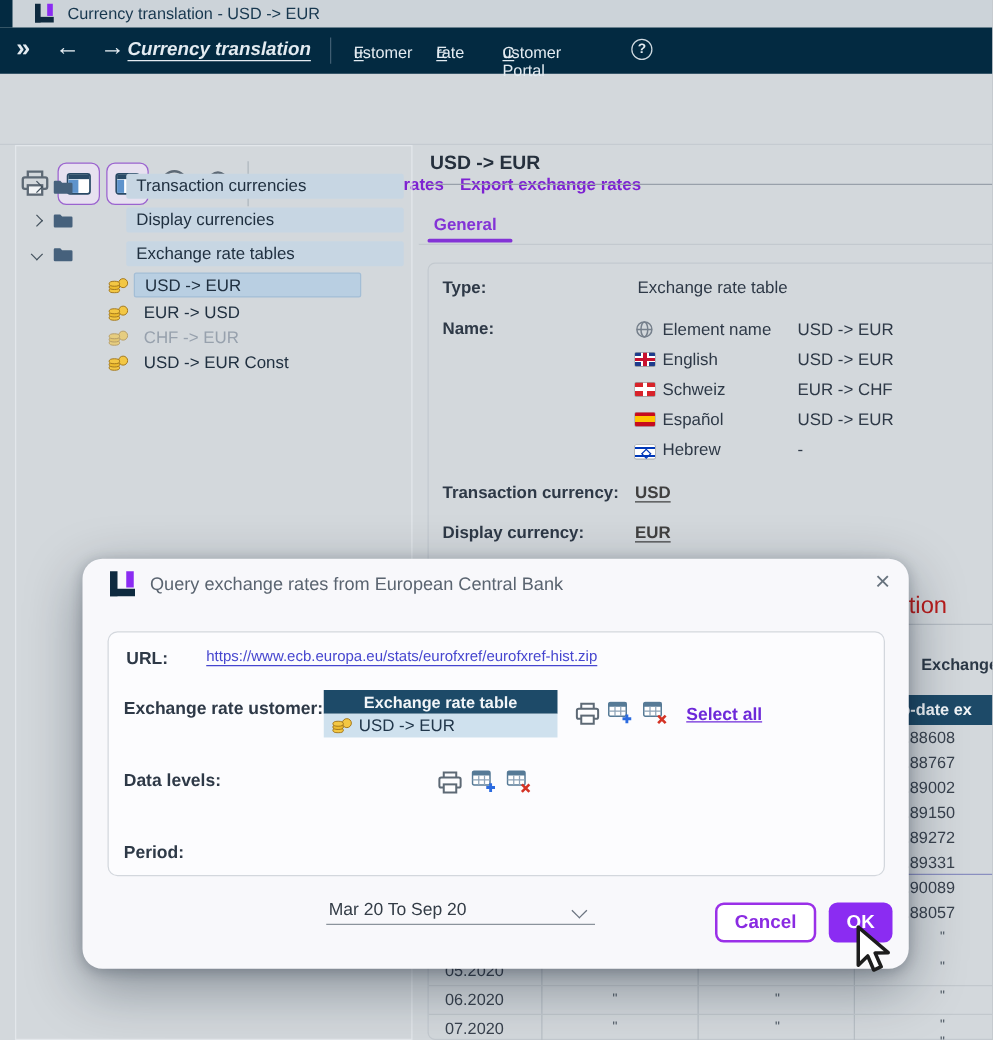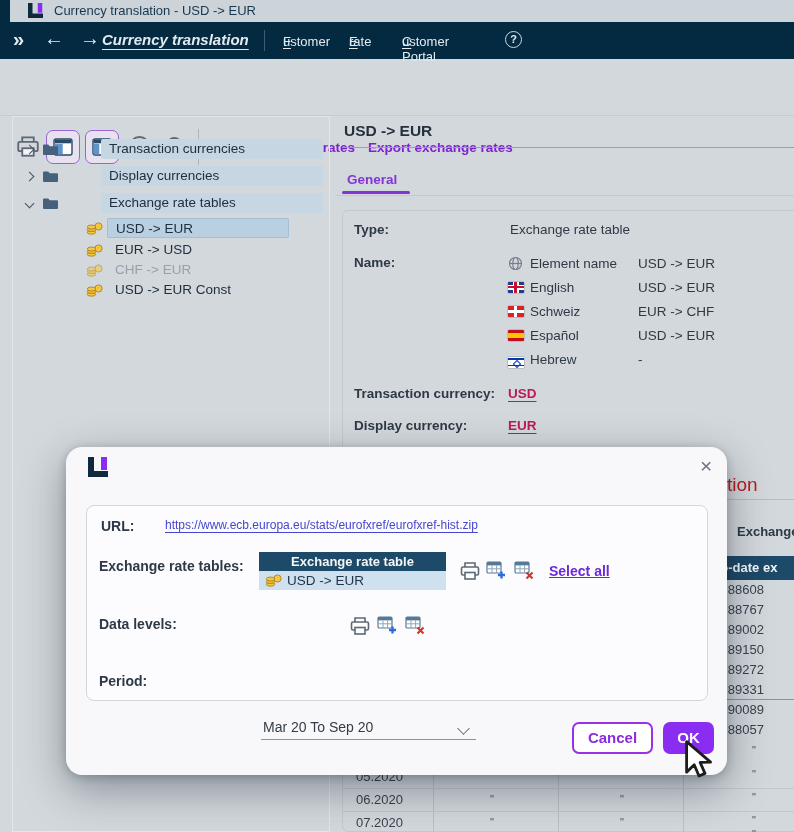--- a/index.html
+++ b/index.html
@@ -62,7 +62,7 @@
   .content-box { position:absolute; left:342px; top:210px; width:470px; height:622px; border:1px solid #c3c9cf; border-radius:6px; }
   .form-label { position:absolute; font-size:13.5px; font-weight:700; color:#2e3947; }
   .form-value { position:absolute; font-size:13.5px; color:#2e3947; }
-  .cur-link { position:absolute; font-size:13.5px; font-weight:700; color:#be185d; text-decoration:underline; text-underline-offset:3px; }
+  .cur-link { position:absolute; font-size:13.5px; font-weight:700; color:#404040; text-decoration:underline; text-underline-offset:3px; }
   .name-row-icon { position:absolute; left:508px; }
   .flag { display:inline-block; width:16px; height:11px; border-radius:1px; box-shadow:0 0 0 0.5px rgba(0,0,0,.25); }
   .flag-uk { background-color:#1e3c8c;

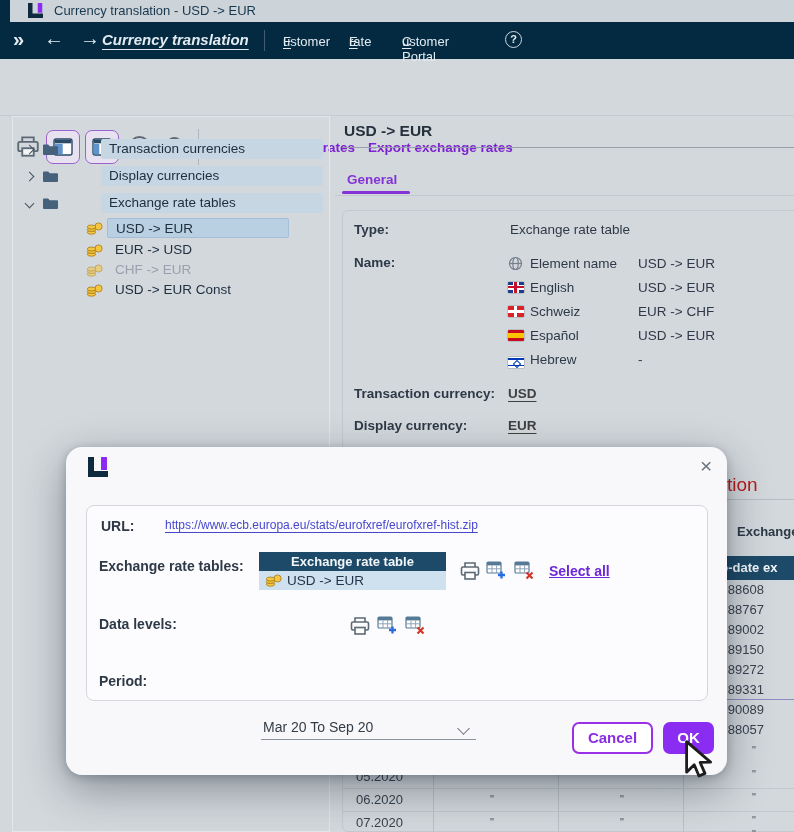--- a/index.html
+++ b/index.html
@@ -366,6 +366,7 @@
         <i class="ln-l"></i>
         <i class="ln-bar"></i>
       </span>
+    <span class="dialog-title">Query exchange rates from European Central Bank</span>
     <span class="dialog-close">×</span>
 
     <div class="dialog-box">

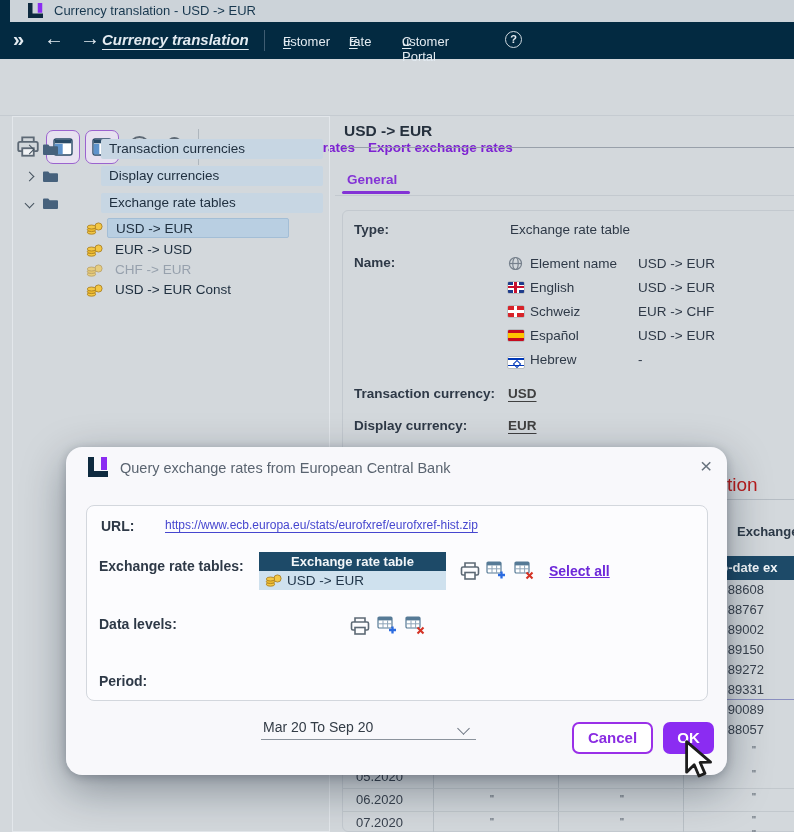--- a/index.html
+++ b/index.html
@@ -373,7 +373,7 @@
       <span class="dlg-label" style="left:14px; top:12px;">URL:</span>
       <span class="dlg-url">https://www.ecb.europa.eu/stats/eurofxref/eurofxref-hist.zip</span>
 
-      <span class="dlg-label" style="left:12px; top:52px;">Exchange rate tables:</span>
+      <span class="dlg-label" style="left:12px; top:52px;">Exchange rate ustomer:</span>
       <div class="mini-table" style="left:172px; top:46px; width:187px;">
         <div class="mini-head">Exchange rate table</div>
         <div class="mini-row">

